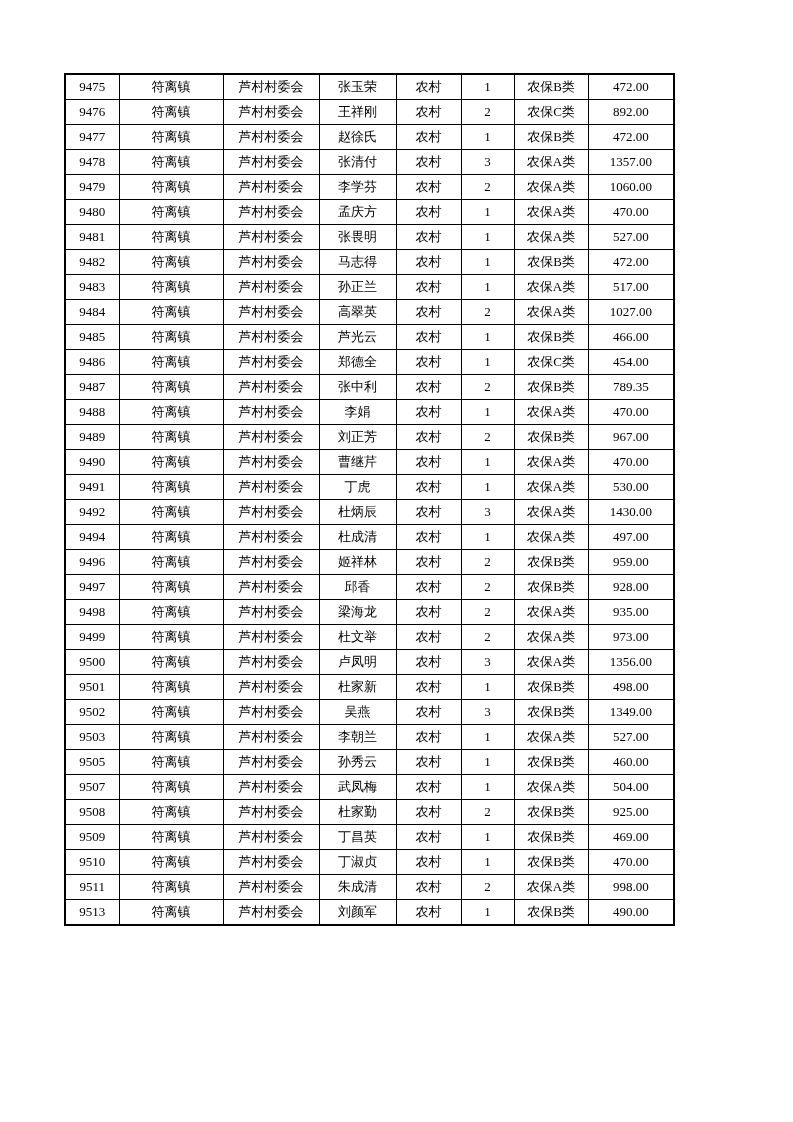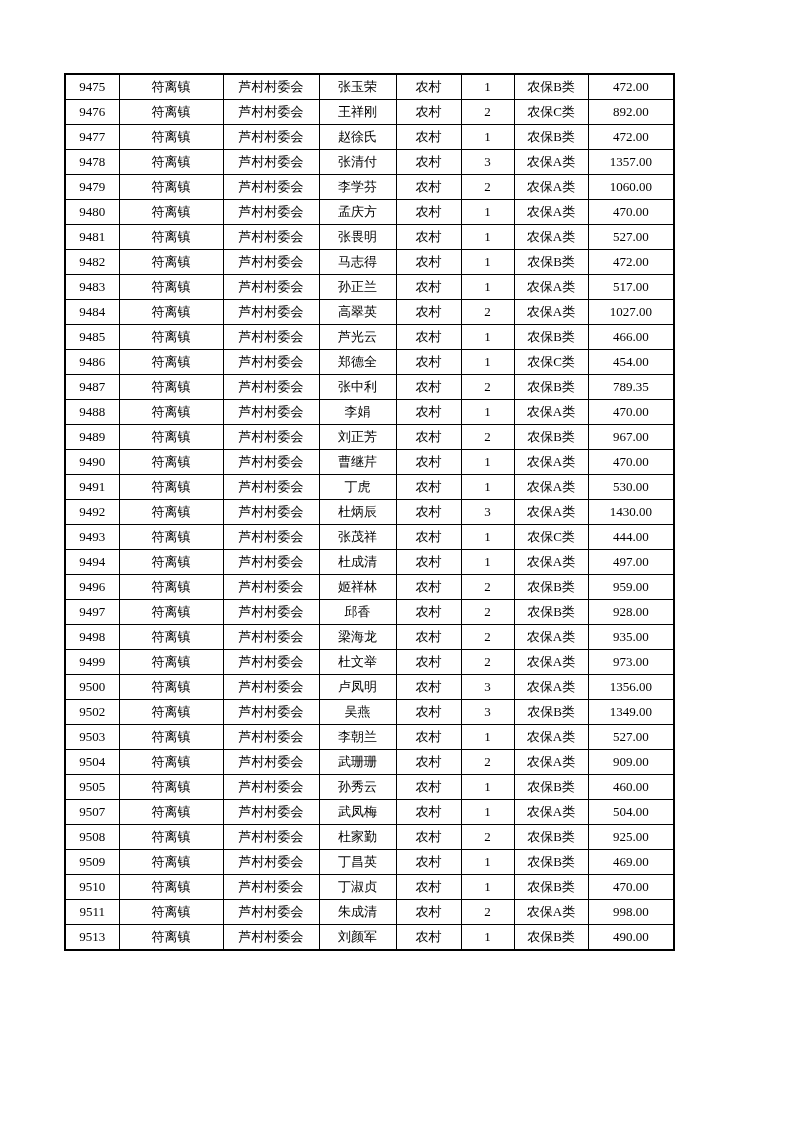--- a/index.html
+++ b/index.html
@@ -249,16 +249,6 @@
           <td>1430.00</td>
         </tr>
         <tr>
-          <td>9493</td>
-          <td>符离镇</td>
-          <td>芦村村委会</td>
-          <td>张茂祥</td>
-          <td>农村</td>
-          <td>1</td>
-          <td>农保C类</td>
-          <td>444.00</td>
-        </tr>
-        <tr>
           <td>9494</td>
           <td>符离镇</td>
           <td>芦村村委会</td>

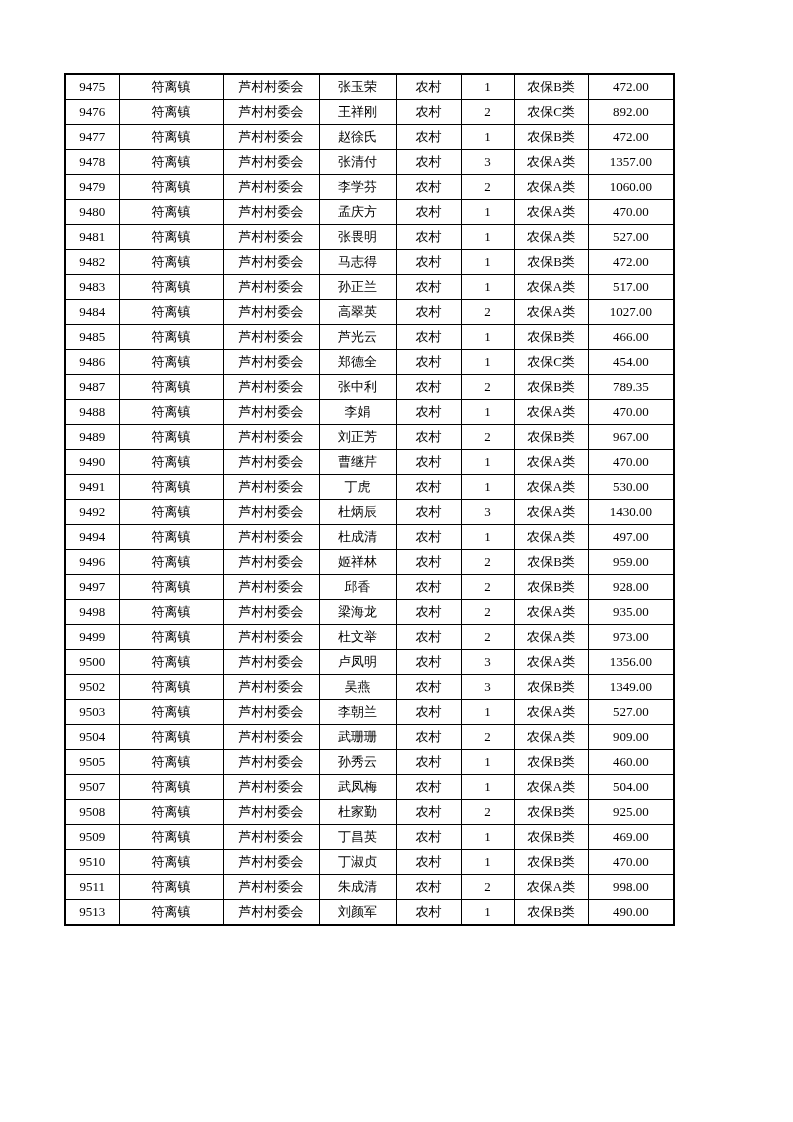--- a/index.html
+++ b/index.html
@@ -309,6 +309,16 @@
           <td>1356.00</td>
         </tr>
         <tr>
+          <td>9501</td>
+          <td>符离镇</td>
+          <td>芦村村委会</td>
+          <td>杜家新</td>
+          <td>农村</td>
+          <td>1</td>
+          <td>农保B类</td>
+          <td>498.00</td>
+        </tr>
+        <tr>
           <td>9502</td>
           <td>符离镇</td>
           <td>芦村村委会</td>

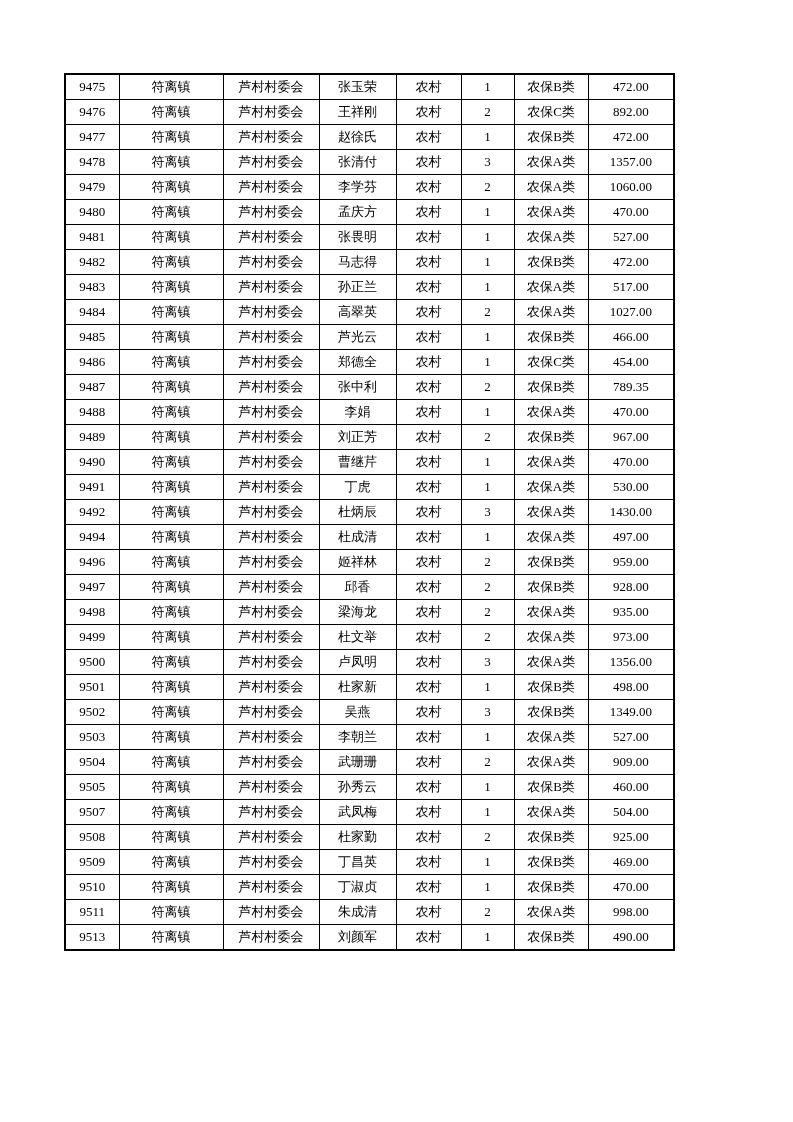--- a/index.html
+++ b/index.html
@@ -339,16 +339,6 @@
           <td>527.00</td>
         </tr>
         <tr>
-          <td>9504</td>
-          <td>符离镇</td>
-          <td>芦村村委会</td>
-          <td>武珊珊</td>
-          <td>农村</td>
-          <td>2</td>
-          <td>农保A类</td>
-          <td>909.00</td>
-        </tr>
-        <tr>
           <td>9505</td>
           <td>符离镇</td>
           <td>芦村村委会</td>

